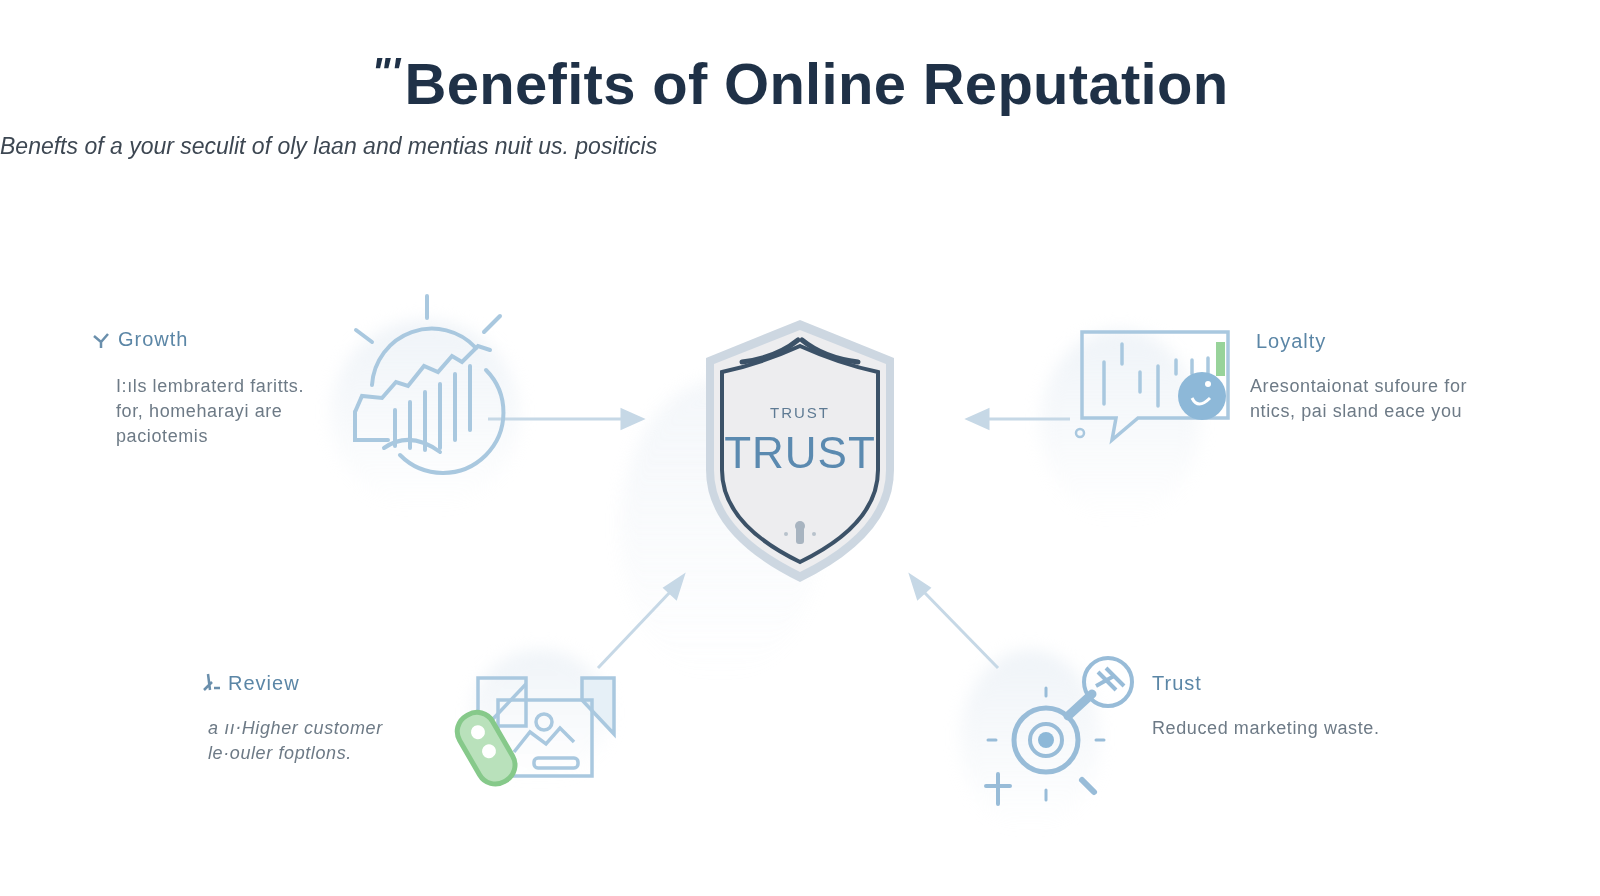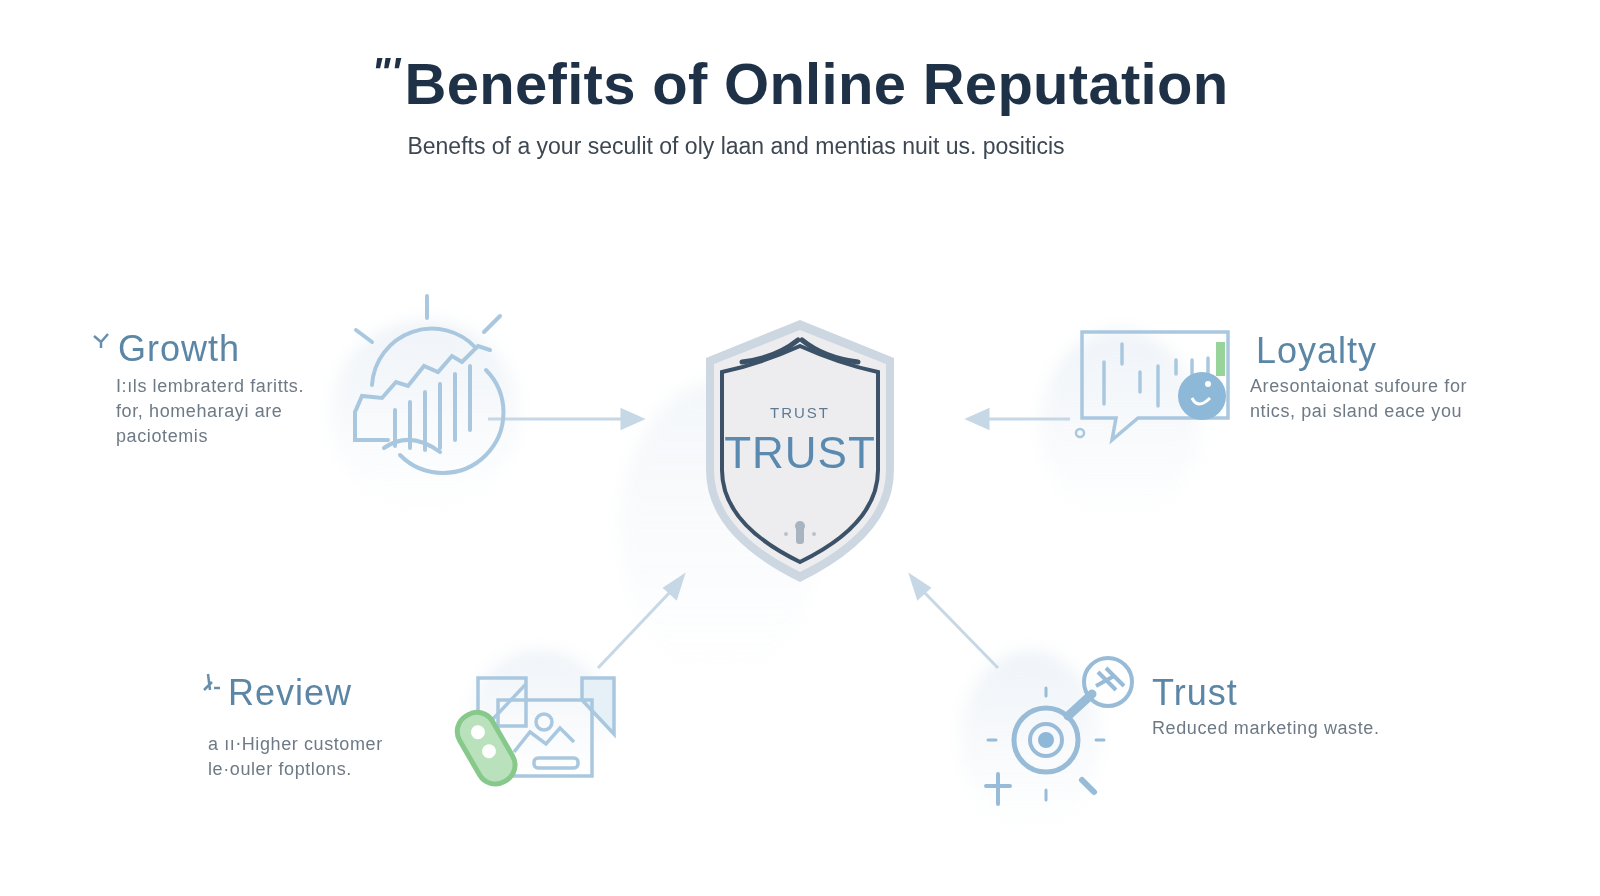--- a/index.html
+++ b/index.html
@@ -14,8 +14,8 @@
   }
   .title .quote-mark { font-size: 40px; vertical-align: 18px; margin-right: 4px; color: #1f3147; font-style: italic; }
   .subtitle {
-    position: absolute; left: 0; width: 1472px; top: 130px; text-align: center;
-    font-size: 23px; line-height: 33px; color: #3d4752;
+    position: absolute; left: 0; width: 1472px; top: 130px; text-align: left;
+    font-size: 23px; line-height: 33px; color: #3d4752; font-style: italic;
   }
   .subtitle div { white-space: nowrap; }
 

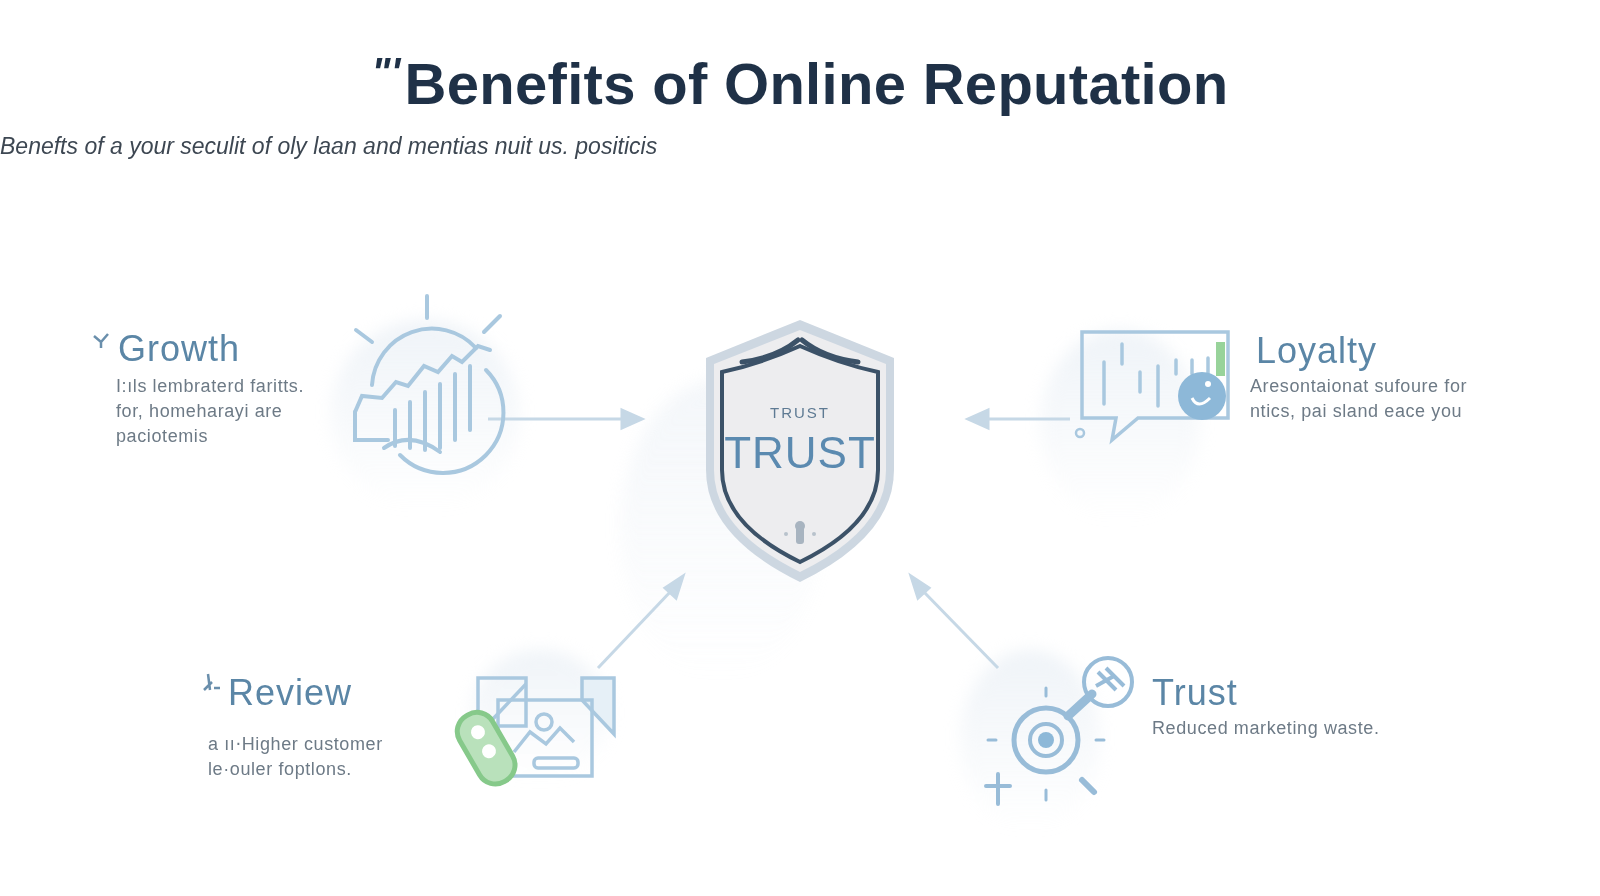--- a/index.html
+++ b/index.html
@@ -25,7 +25,7 @@
   }
 
   .card-title {
-    position: absolute; font-size: 36px; color: #5b86a6; letter-spacing: 1px; white-space: nowrap;
+    position: absolute; font-size: 20px; color: #5b86a6; letter-spacing: 1px; white-space: nowrap;
   }
   .card-desc {
     position: absolute; font-size: 18px; line-height: 25px; color: #6d7a86; letter-spacing: 0.6px; white-space: nowrap;

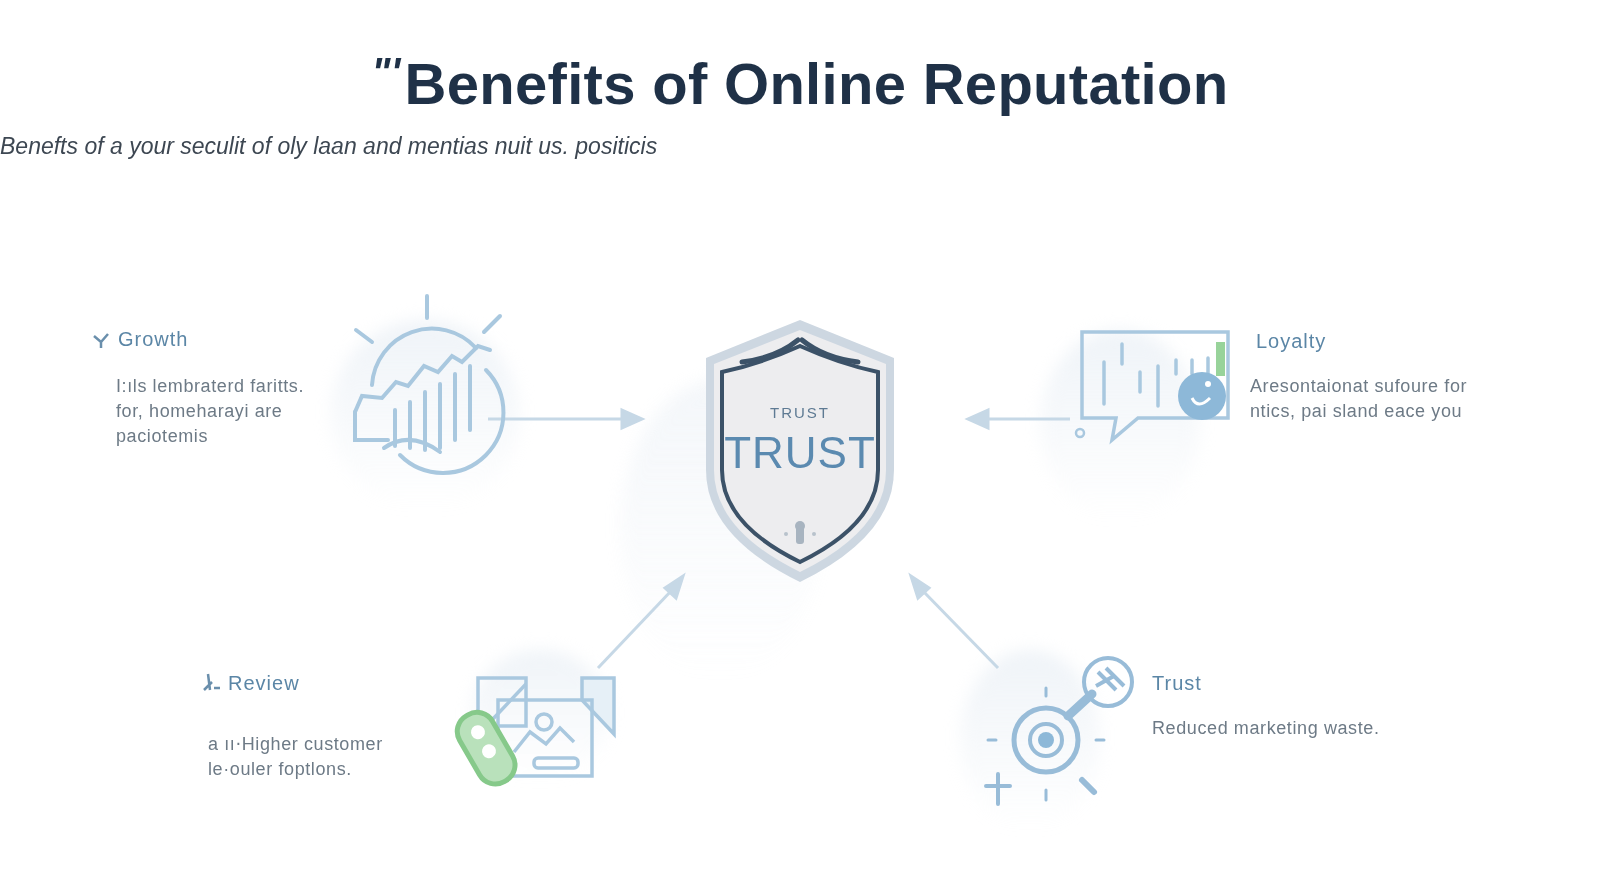--- a/index.html
+++ b/index.html
@@ -180,7 +180,7 @@
 <div class="card-title" style="left:228px;top:672px;">
   <span>Review</span>
 </div>
-<div class="card-desc" style="left:208px;top:732px;">
+<div class="card-desc" style="left:208px;top:716px;font-style:italic;">
   <div>a ıı‧Higher customer</div>
   <div>le·ouler foptlons.</div>
 </div>

